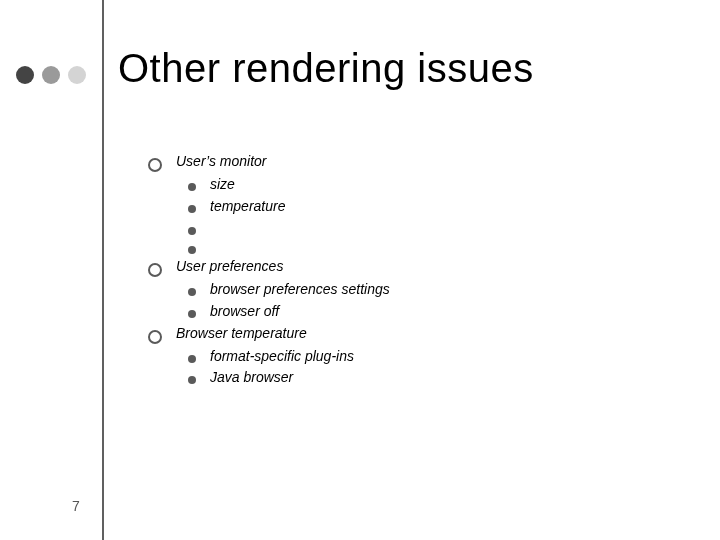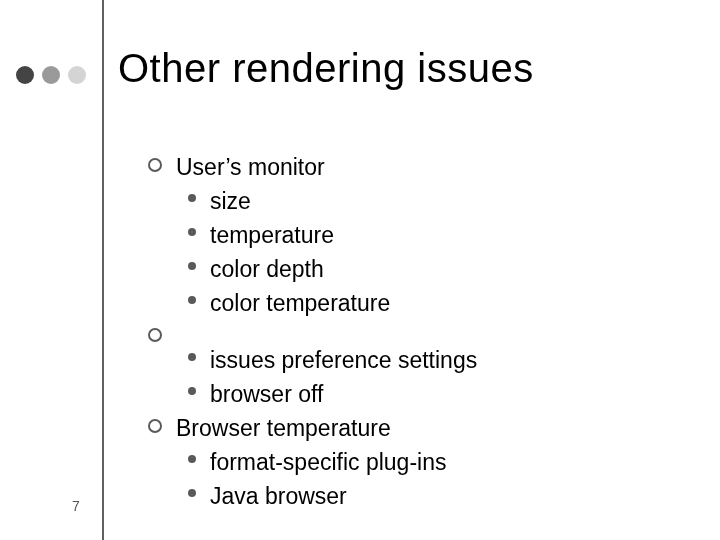--- a/index.html
+++ b/index.html
@@ -14,7 +14,7 @@
     border-left:2px solid #606060;}
   .title{position:absolute;left:118px;top:46px;font-size:40px;
     font-weight:400;letter-spacing:0.5px;}
-  .body{position:absolute;left:148px;top:152px;font-size:23px;line-height:1.35;}
+  .body{position:absolute;left:148px;top:152px;font-size:14px;line-height:1.35;font-style:italic;}
   .item{display:flex;align-items:flex-start;margin-bottom:3px;}
   .lvl1 .bullet{width:10px;height:10px;border:2px solid #5a5a5a;
     border-radius:50%;margin-right:14px;margin-top:6px;flex:none;}

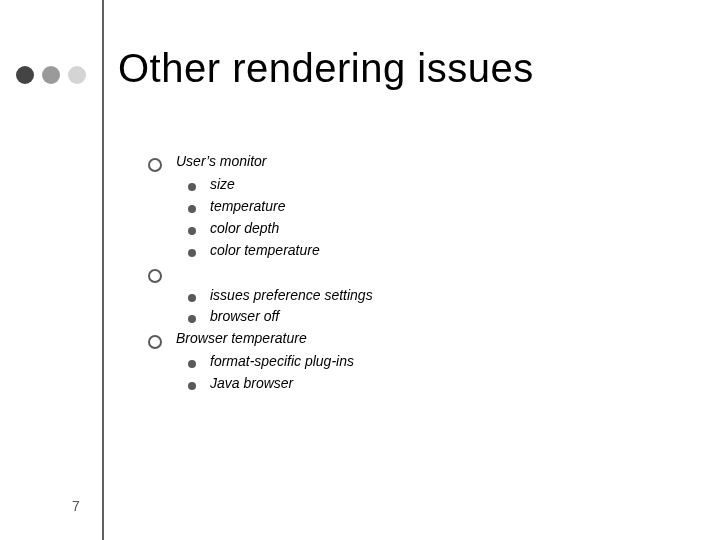--- a/index.html
+++ b/index.html
@@ -49,7 +49,6 @@
       </div>
       <div class="item lvl2">
         <span class="bullet"></span>
-        <span>color depth</span>
       </div>
       <div class="item lvl2">
         <span class="bullet"></span>

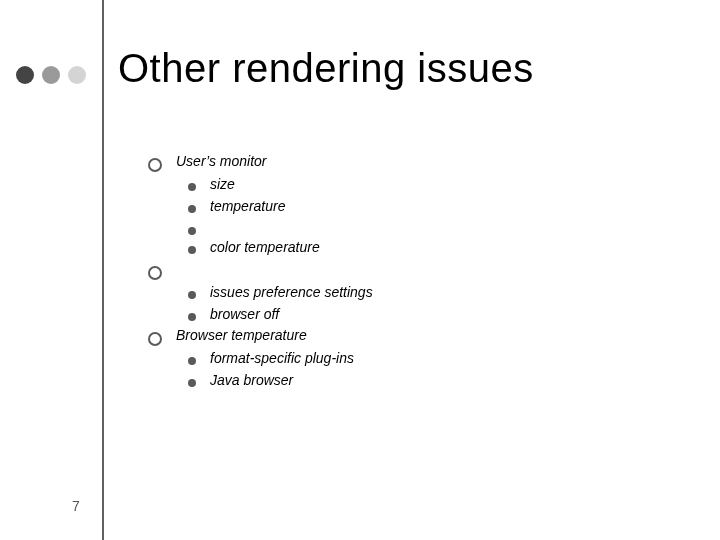--- a/index.html
+++ b/index.html
@@ -52,7 +52,6 @@
       </div>
       <div class="item lvl2">
         <span class="bullet"></span>
-        <span>color temperature</span>
       </div>
       <div class="item lvl1">
         <span class="bullet"></span>

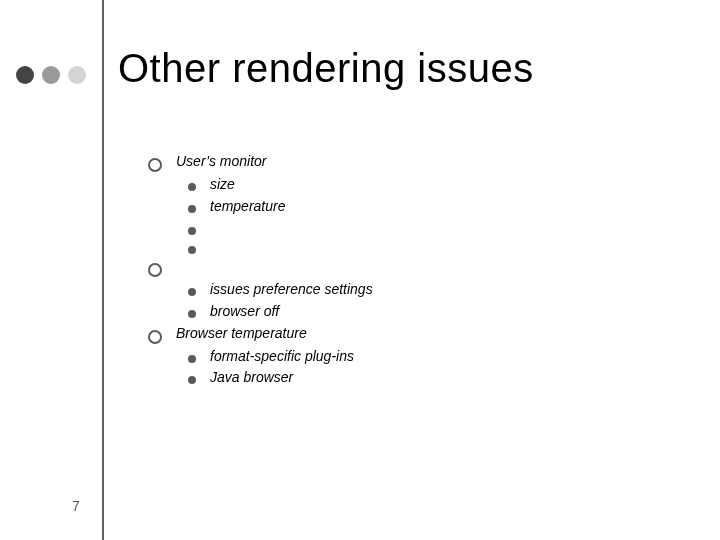--- a/index.html
+++ b/index.html
@@ -55,6 +55,7 @@
       </div>
       <div class="item lvl1">
         <span class="bullet"></span>
+        <span>User preferences</span>
       </div>
       <div class="item lvl2">
         <span class="bullet"></span>

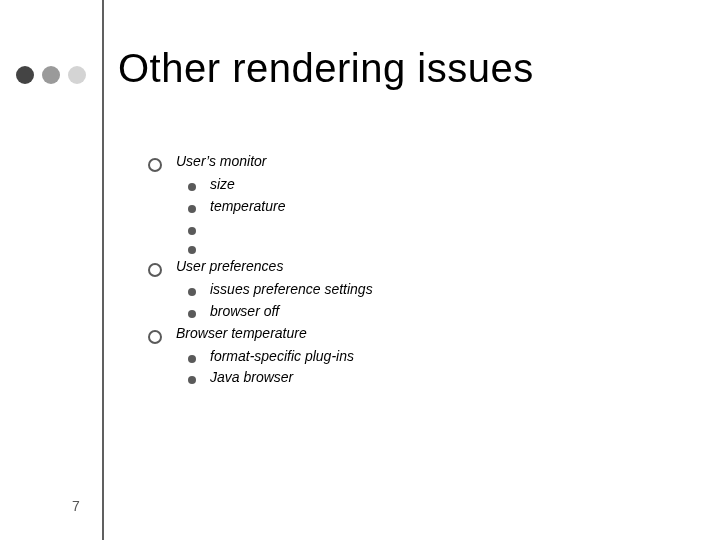--- a/index.html
+++ b/index.html
@@ -59,7 +59,7 @@
       </div>
       <div class="item lvl2">
         <span class="bullet"></span>
-        <span>issues preference settings</span>
+        <span>browser preferences settings</span>
       </div>
       <div class="item lvl2">
         <span class="bullet"></span>

